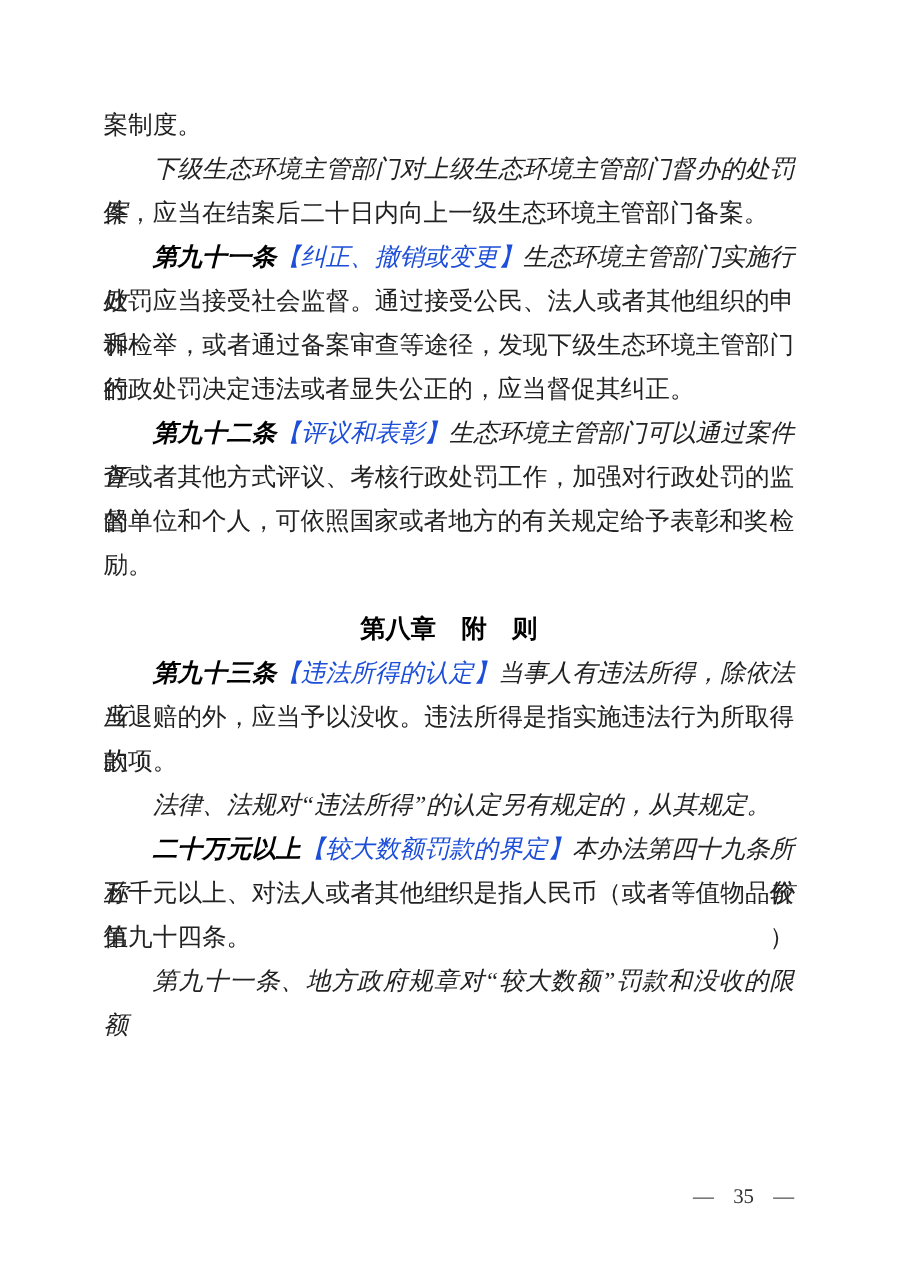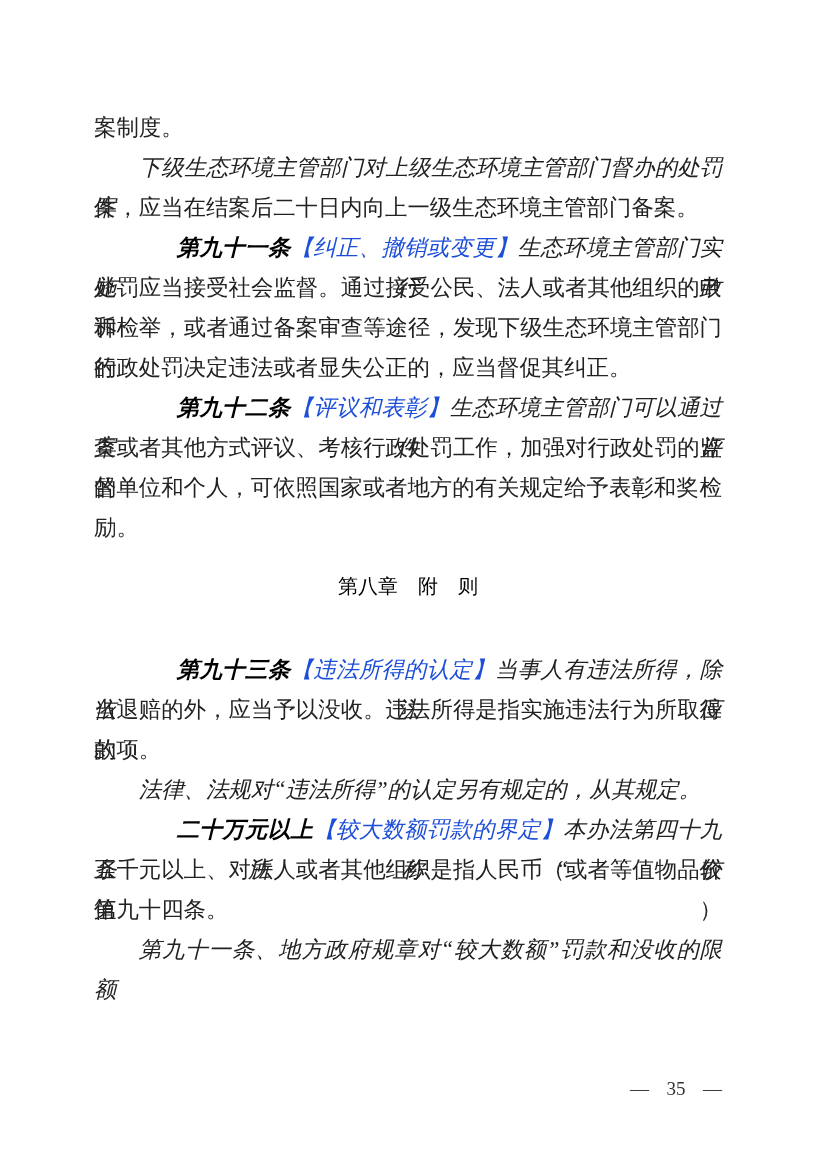--- a/index.html
+++ b/index.html
@@ -18,7 +18,7 @@
   .doc {
     position: absolute;
     left: 94px;
-    top: 108px;
+    top: 94px;
     width: 628px;
     font-size: 22.4px;
     line-height: 40px;

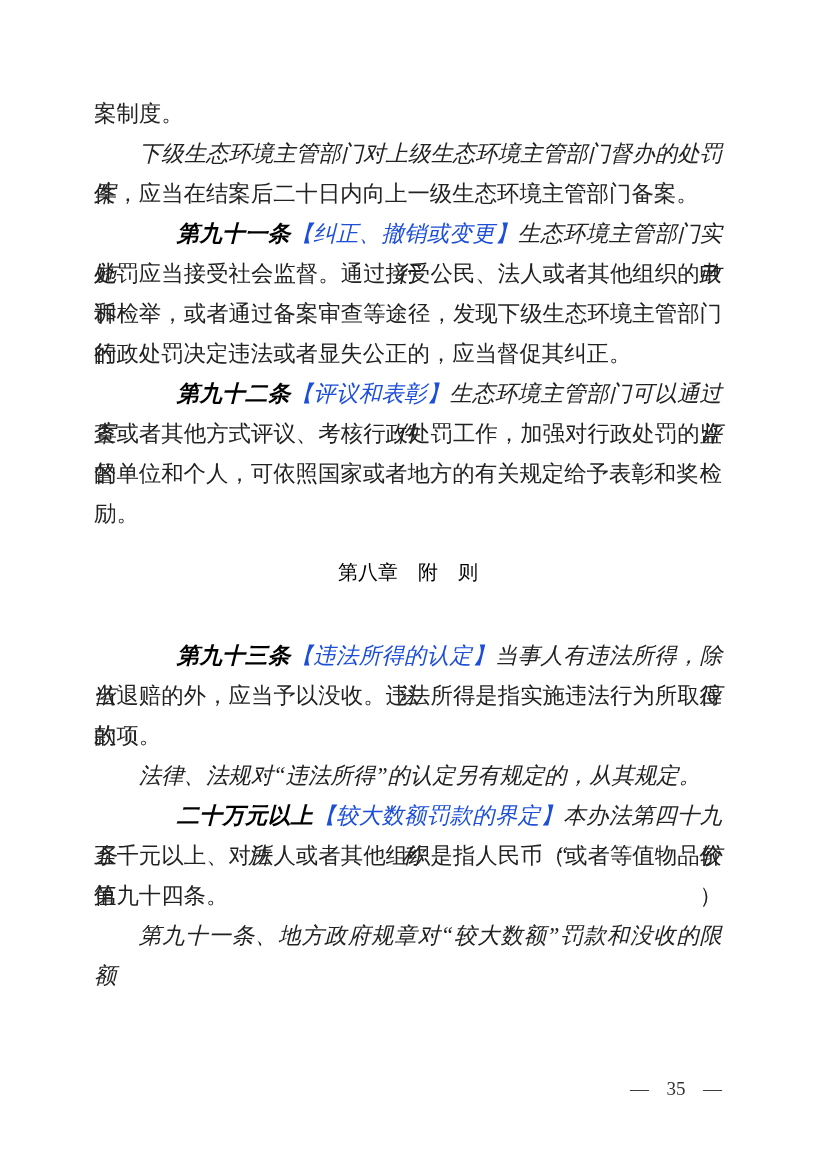--- a/index.html
+++ b/index.html
@@ -40,7 +40,6 @@
   .art-num {
     font-weight: bold;
     color: #000000;
-    margin-left: 38px;
   }
   .art-title {
     font-weight: normal;

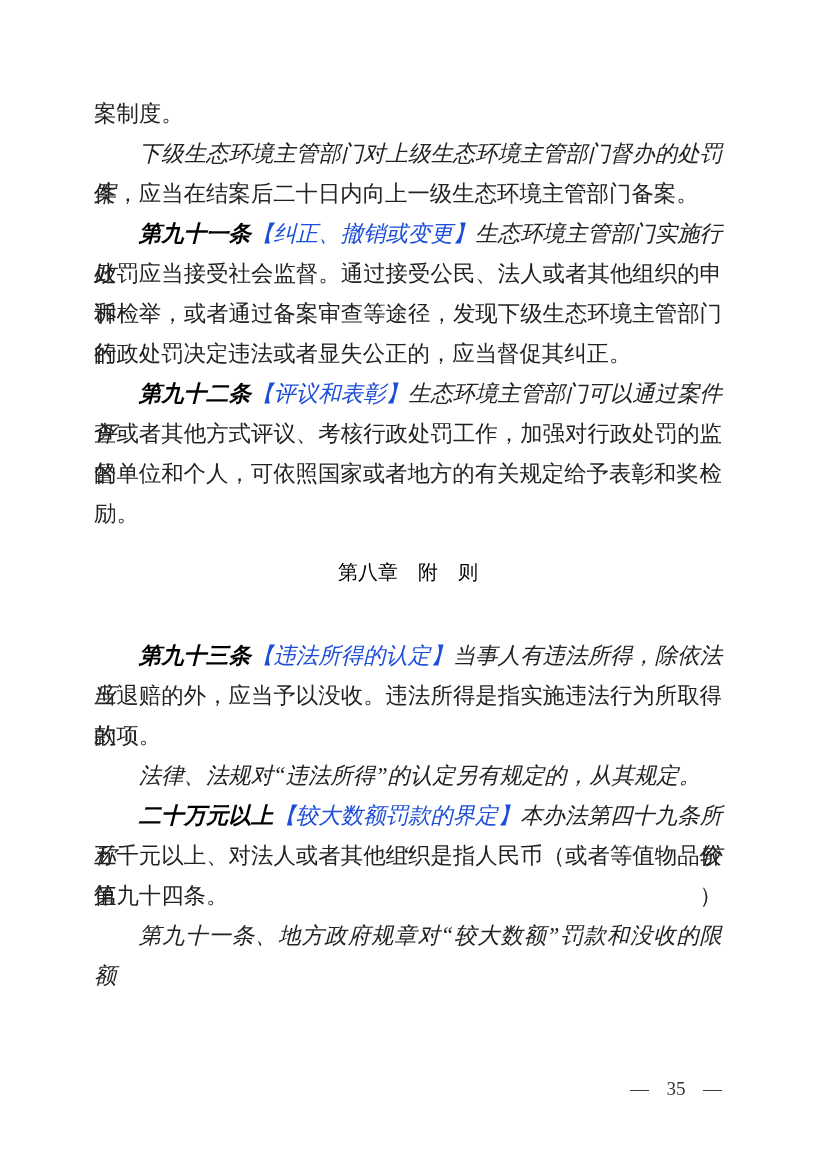--- a/index.html
+++ b/index.html
@@ -48,11 +48,10 @@
   .chapter {
     height: 40px;
     margin-top: 58px;
-    margin-bottom: 44px;
     text-align: center;
     text-align-last: center;
-    font-weight: normal;
-    font-size: 20px;
+    font-weight: bold;
+    font-size: 23px;
     color: #000000;
   }
   .pageno {

